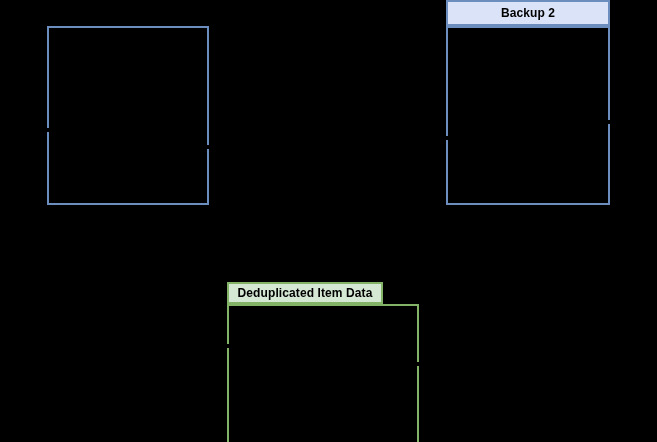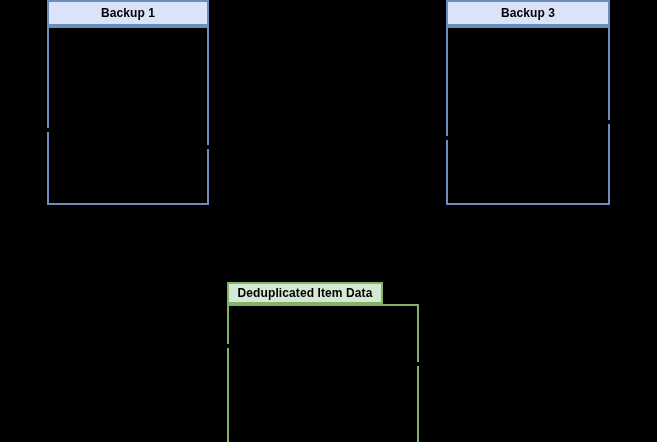--- a/index.html
+++ b/index.html
@@ -153,7 +153,6 @@
 <div class="canvas">
 
   <div class="box theme-blue" id="backup-1">
-    <div class="box-header">Backup 1</div>
     <div class="box-body"></div>
     <div class="notch notch-left"></div>
     <div class="notch notch-right"></div>

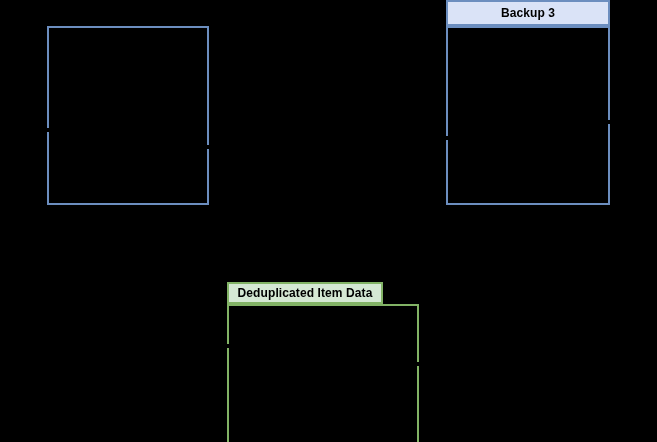--- a/index.html
+++ b/index.html
@@ -159,7 +159,7 @@
   </div>
 
   <div class="box theme-blue" id="backup-2">
-    <div class="box-header">Backup 3</div>
+    <div class="box-header">Backup 2</div>
     <div class="box-body"></div>
     <div class="notch notch-left"></div>
     <div class="notch notch-right"></div>

